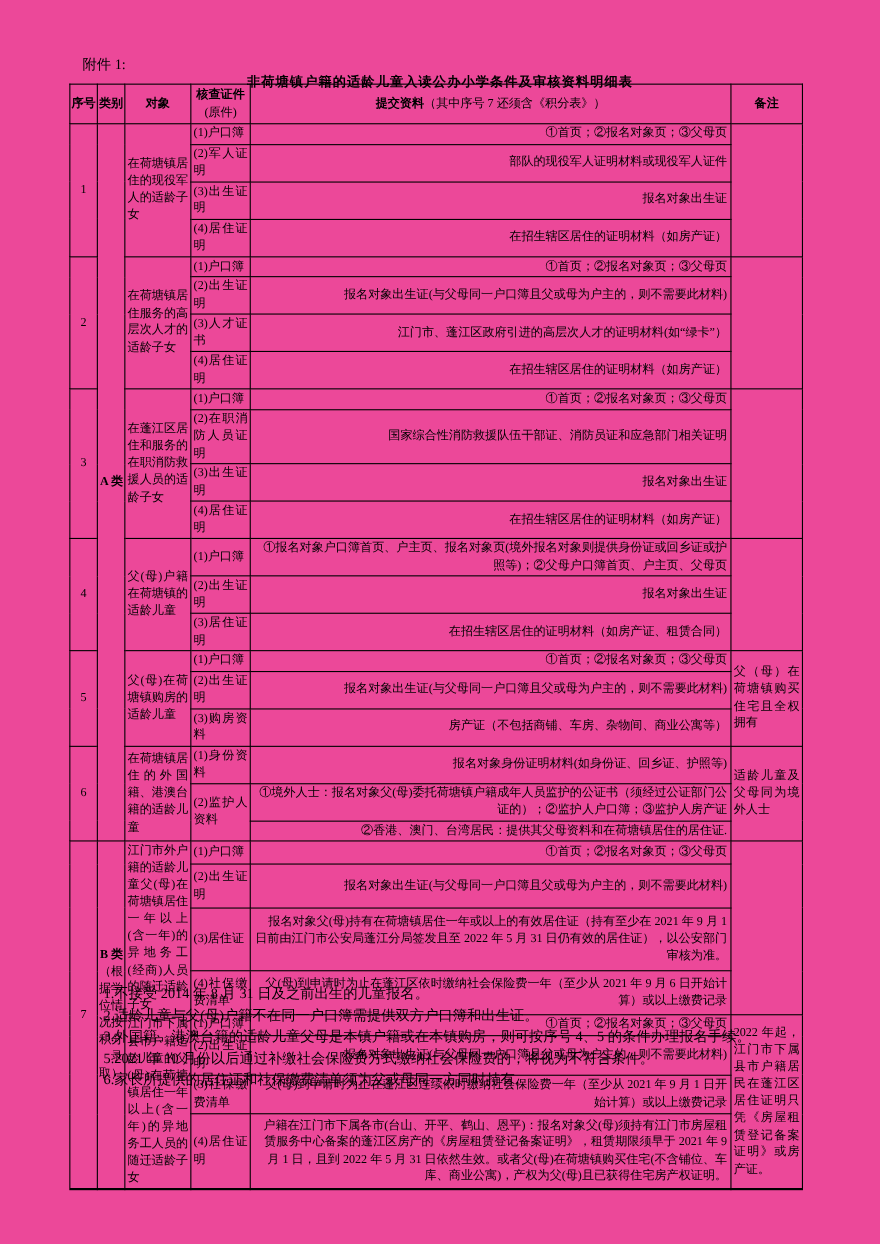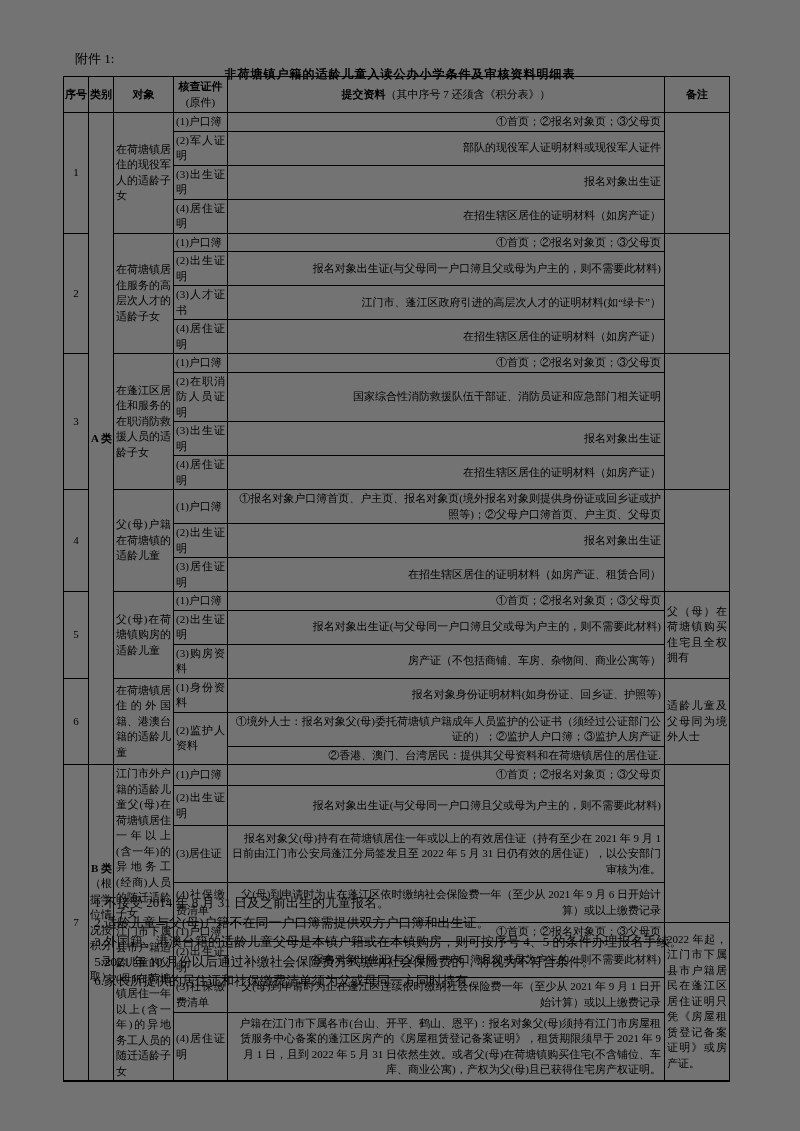--- a/index.html
+++ b/index.html
@@ -4,7 +4,7 @@
 <style>
   html,body{margin:0;padding:0;background:#888;}
   .page{
-    position:relative;width:800px;height:1131px;margin:0 auto;background:#737373;
+    position:relative;width:800px;height:1131px;margin:0 auto;background:#ec4899;
     font-family:"Liberation Serif","DejaVu Serif",serif;color:#000;overflow:hidden;
   }
   .attachment{position:absolute;left:75px;top:50px;font-size:13px;}

